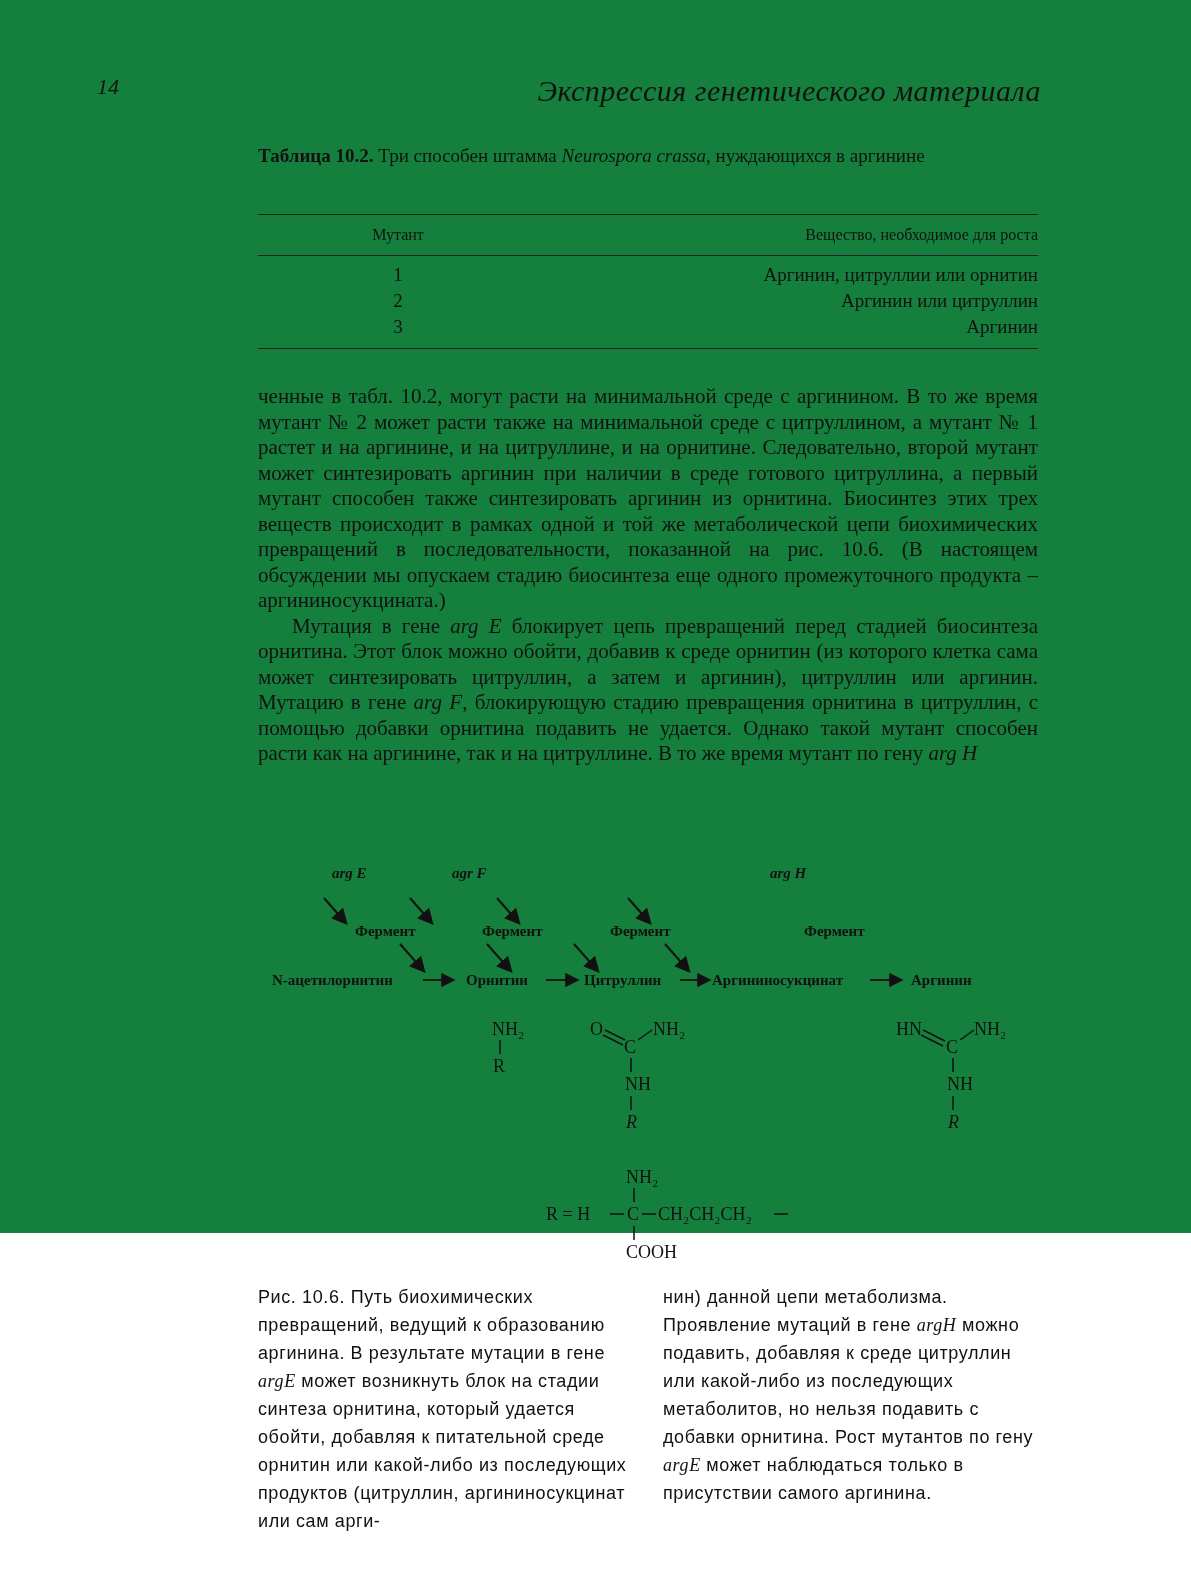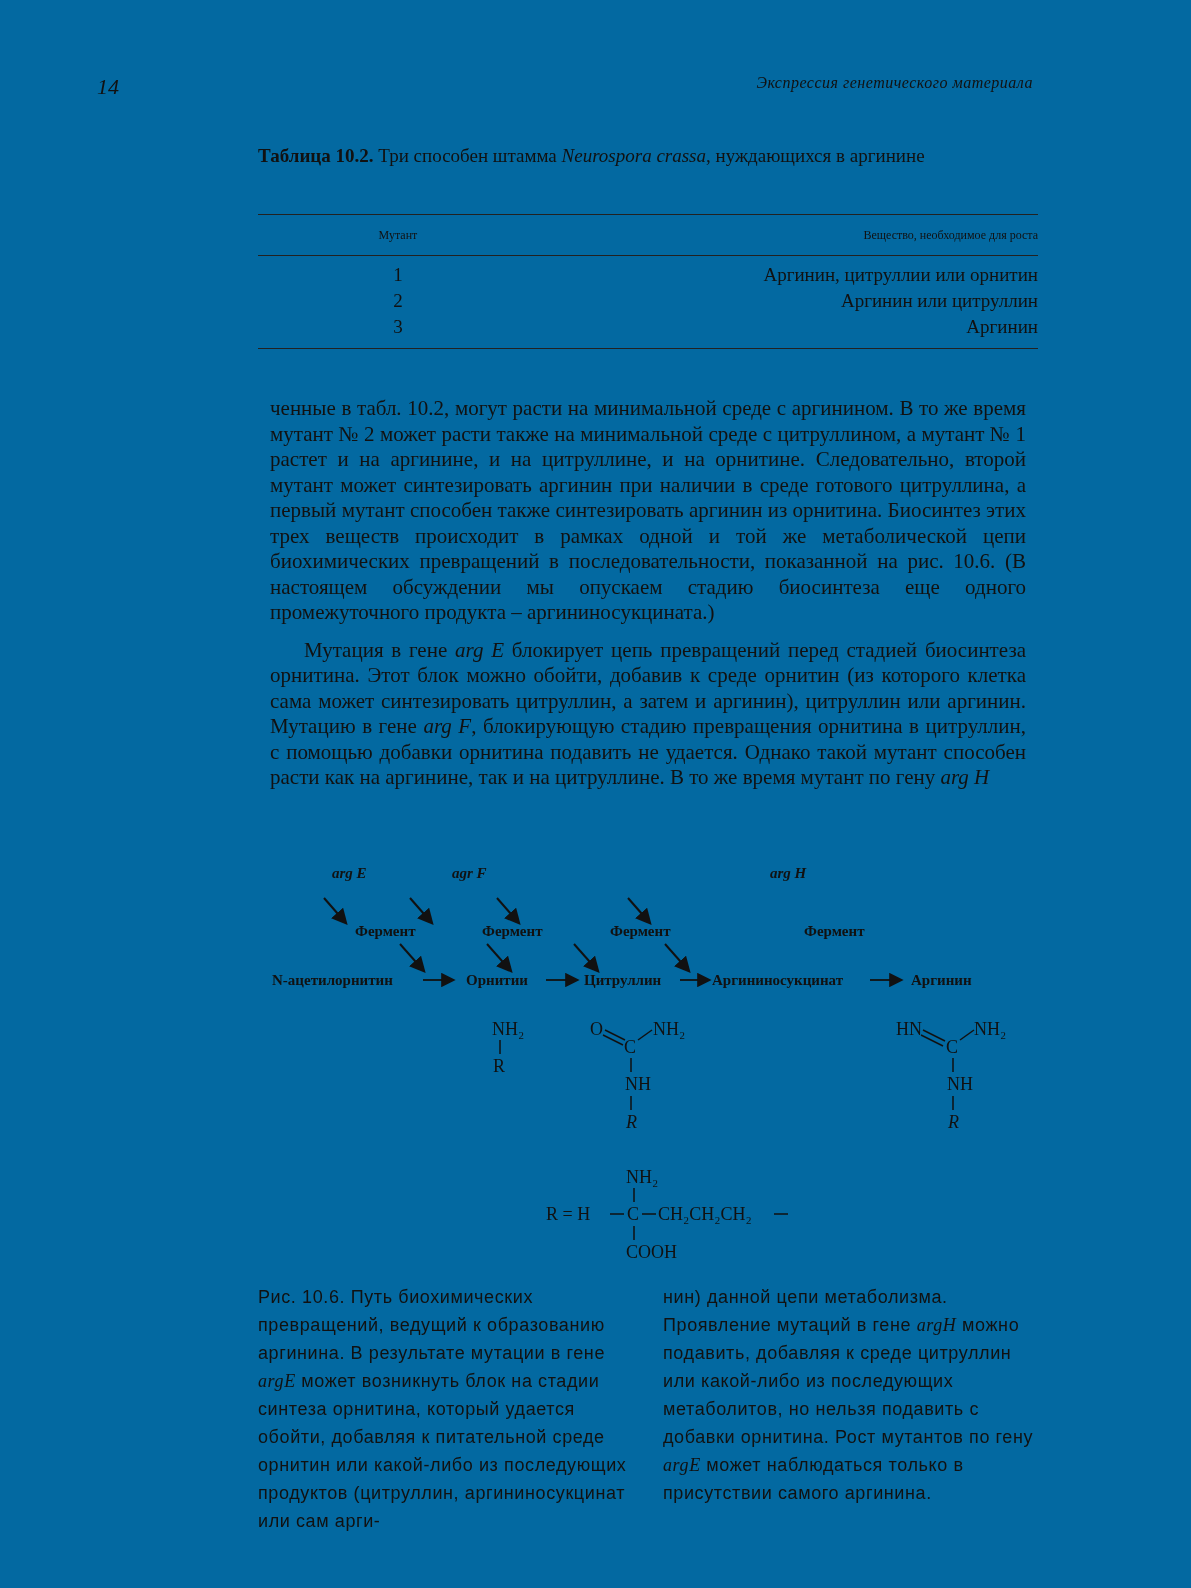--- a/index.html
+++ b/index.html
@@ -4,7 +4,7 @@
 <style>
   html,body{margin:0;padding:0;background:#fff;}
   body{width:1191px;height:1588px;position:relative;overflow:hidden;font-family:"Liberation Serif",serif;color:#111;}
-  .page{position:absolute;left:0;top:0;width:1191px;height:1588px;background:#0369a1;}
+  .page{position:absolute;left:0;top:0;width:1191px;height:1233px;background:#15803d;}
   .pg-num{position:absolute;left:97px;top:74px;font-size:22px;font-style:italic;}
   .running-head{position:absolute;right:158px;top:74px;font-size:16px;font-style:italic;letter-spacing:0.5px;}
   .tbl-caption{position:absolute;left:258px;top:144px;width:760px;font-size:19px;line-height:23px;}

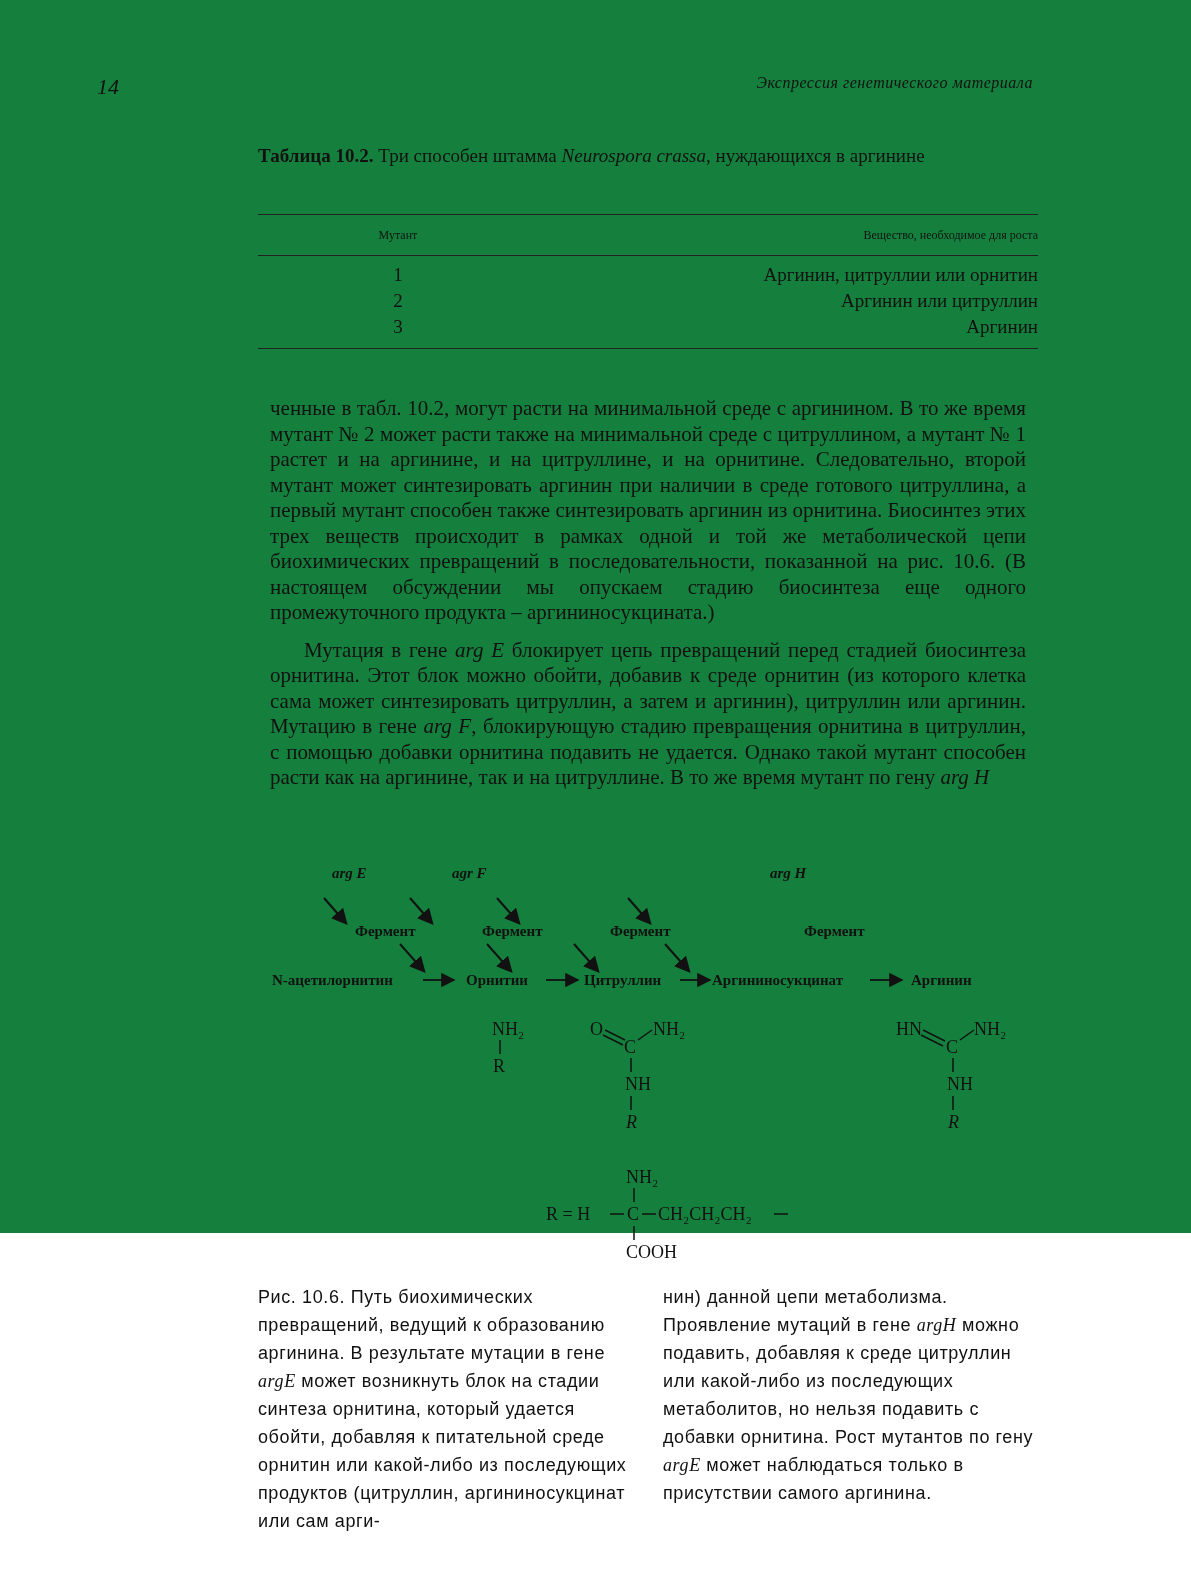--- a/index.html
+++ b/index.html
@@ -6,7 +6,7 @@
   body{width:1191px;height:1588px;position:relative;overflow:hidden;font-family:"Liberation Serif",serif;color:#111;}
   .page{position:absolute;left:0;top:0;width:1191px;height:1233px;background:#15803d;}
   .pg-num{position:absolute;left:97px;top:74px;font-size:22px;font-style:italic;}
-  .running-head{position:absolute;right:158px;top:74px;font-size:16px;font-style:italic;letter-spacing:0.5px;}
+  .running-head{position:absolute;right:150px;top:74px;font-size:30px;font-style:italic;letter-spacing:0.5px;}
   .tbl-caption{position:absolute;left:258px;top:144px;width:760px;font-size:19px;line-height:23px;}
   .tbl-caption b{font-weight:bold;}
   .tbl{position:absolute;left:258px;top:214px;width:780px;}

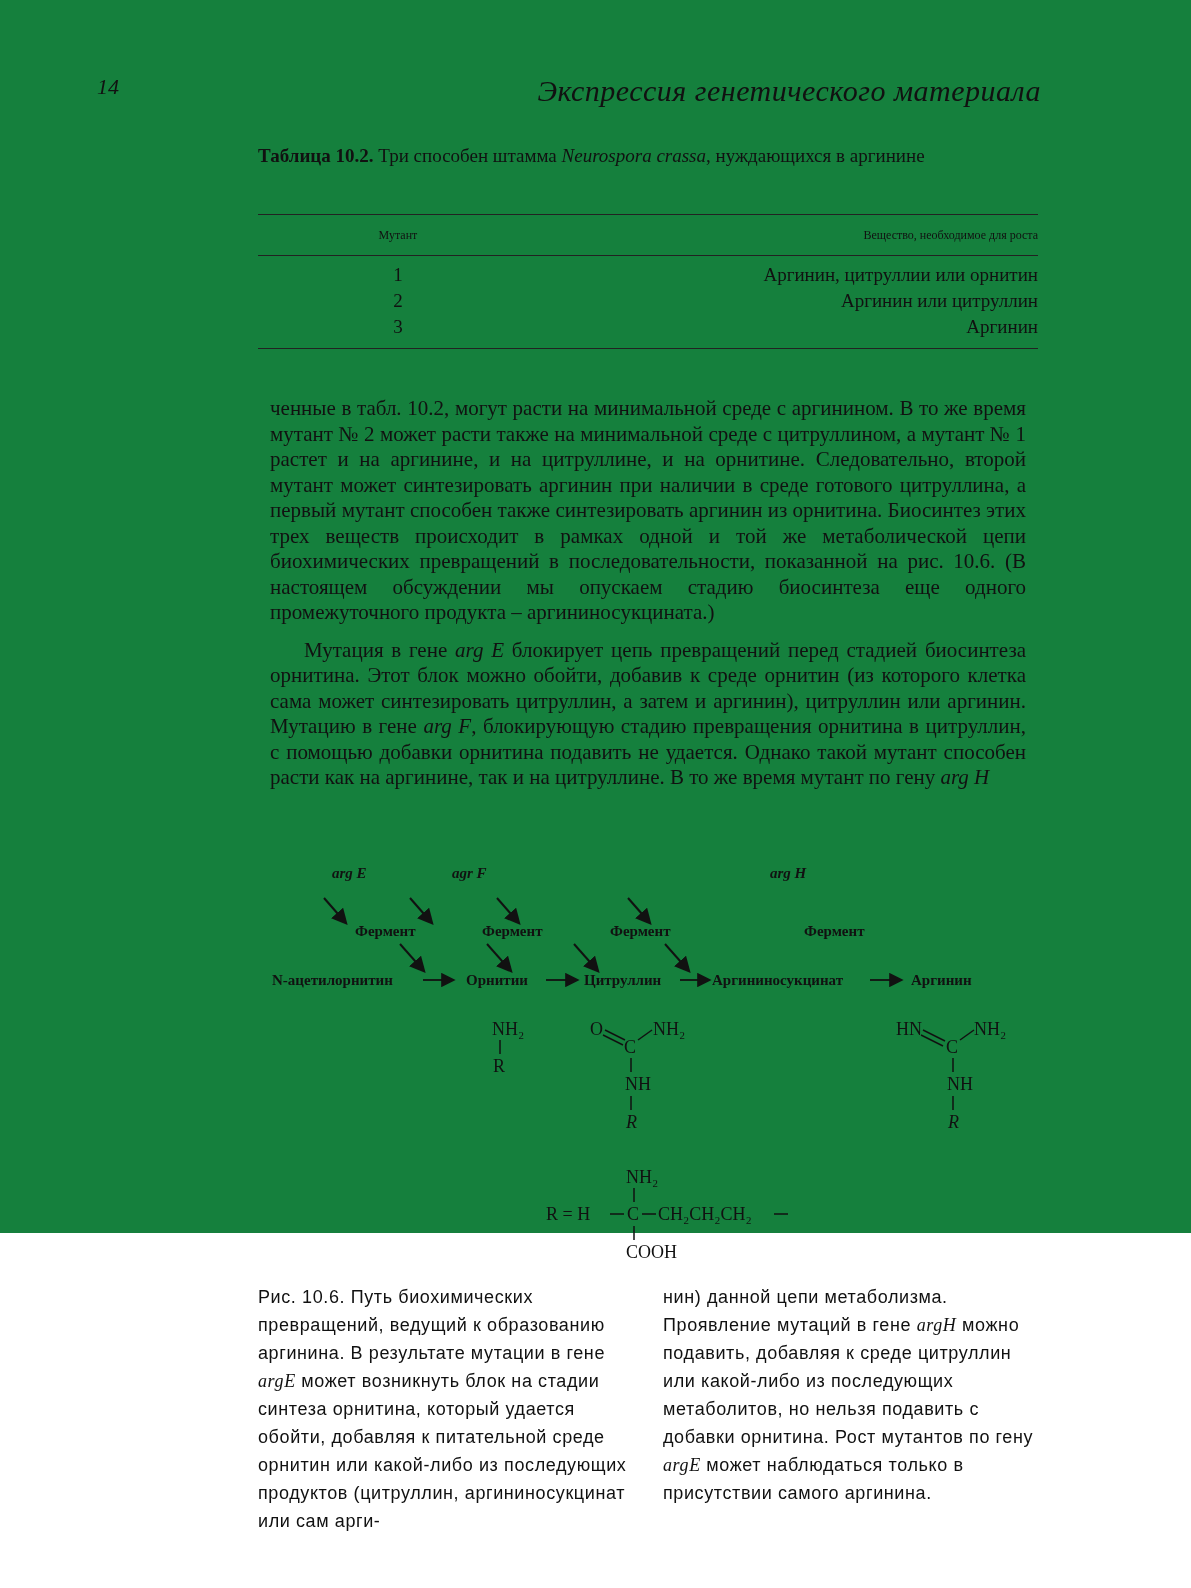--- a/index.html
+++ b/index.html
@@ -11,7 +11,7 @@
   .tbl-caption b{font-weight:bold;}
   .tbl{position:absolute;left:258px;top:214px;width:780px;}
   .rule{border-top:1.6px solid #222;height:0;}
-  .thead{display:flex;font-size:12px;height:40px;align-items:center;}
+  .thead{display:flex;font-size:16px;height:40px;align-items:center;}
   .c1{width:280px;text-align:center;}
   .c2{width:500px;text-align:right;}
   .tbody{padding-top:6px;padding-bottom:8px;}

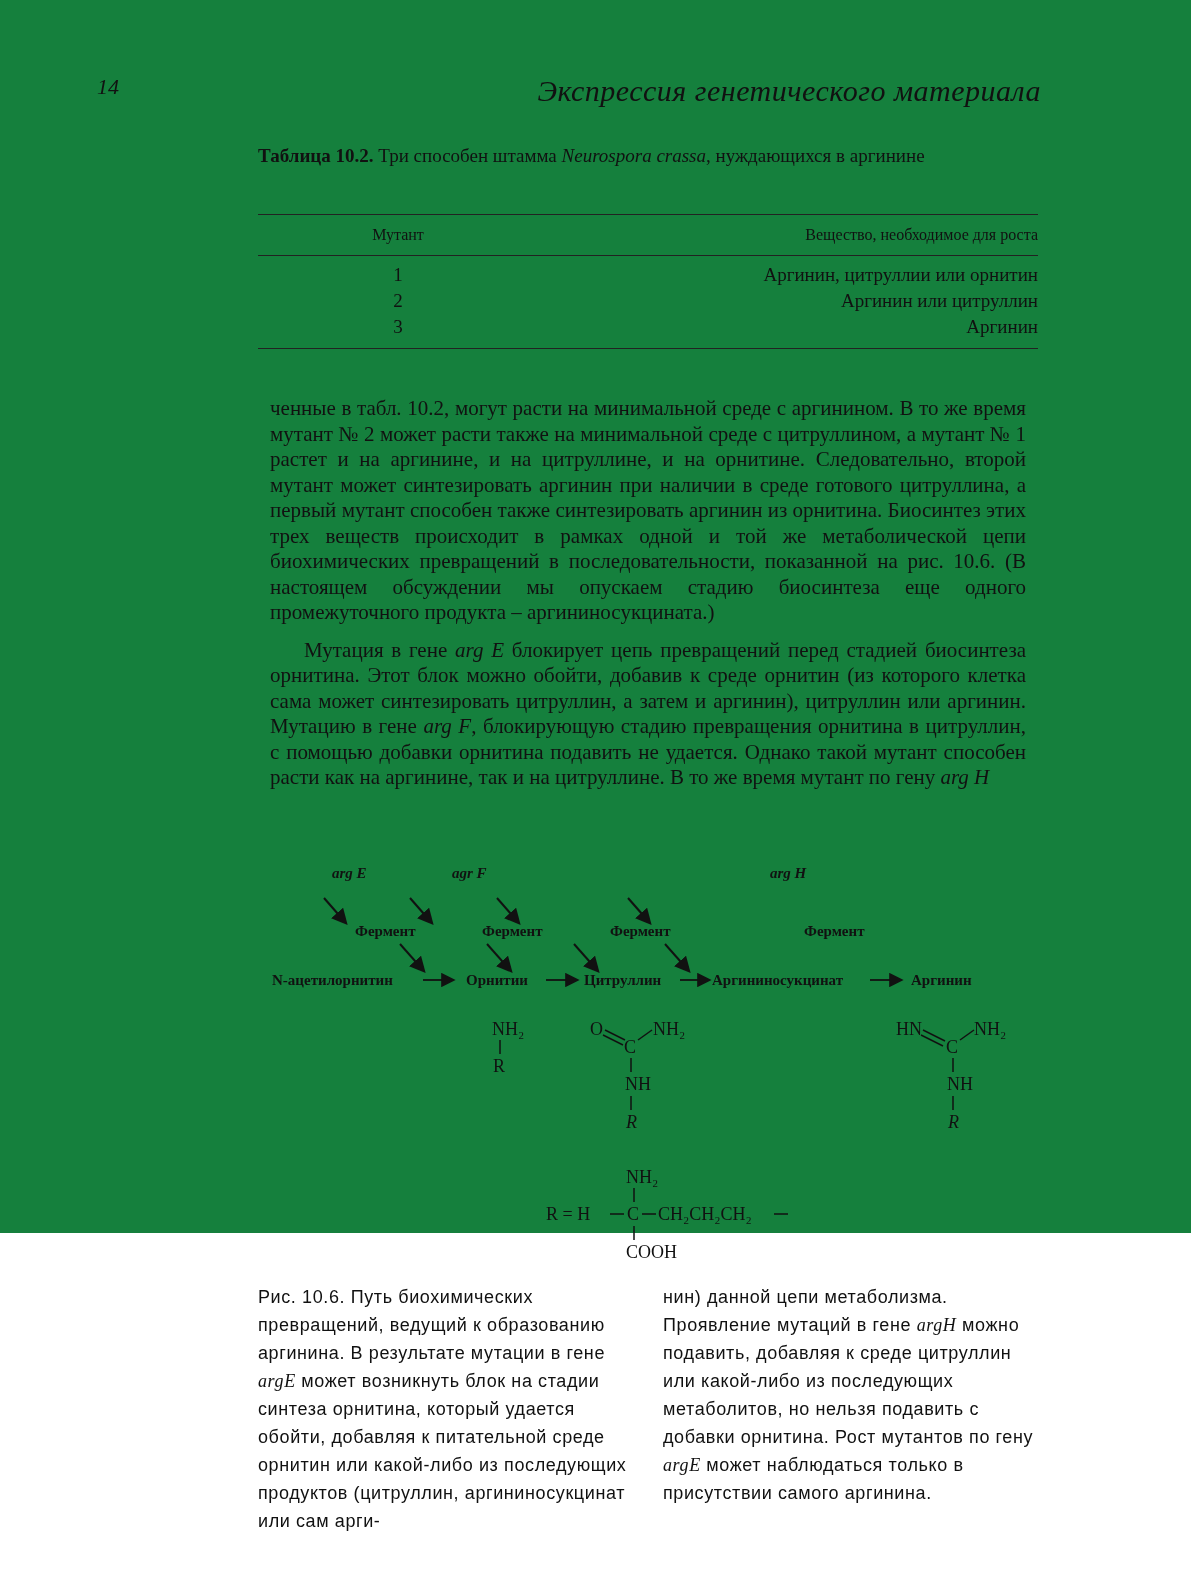--- a/index.html
+++ b/index.html
@@ -17,7 +17,7 @@
   .tbody{padding-top:6px;padding-bottom:8px;}
   .trow{display:flex;font-size:19px;line-height:26px;}
   .body-text{position:absolute;left:258px;top:384px;width:780px;font-size:21px;line-height:25.5px;text-align:justify;}
-  .body-text p{margin:12px;}
+  .body-text p{margin:0;}
   .body-text p.indent{text-indent:34px;}
   .body-text i{font-style:italic;}
   .diagram{position:absolute;left:260px;top:860px;width:780px;height:420px;}

